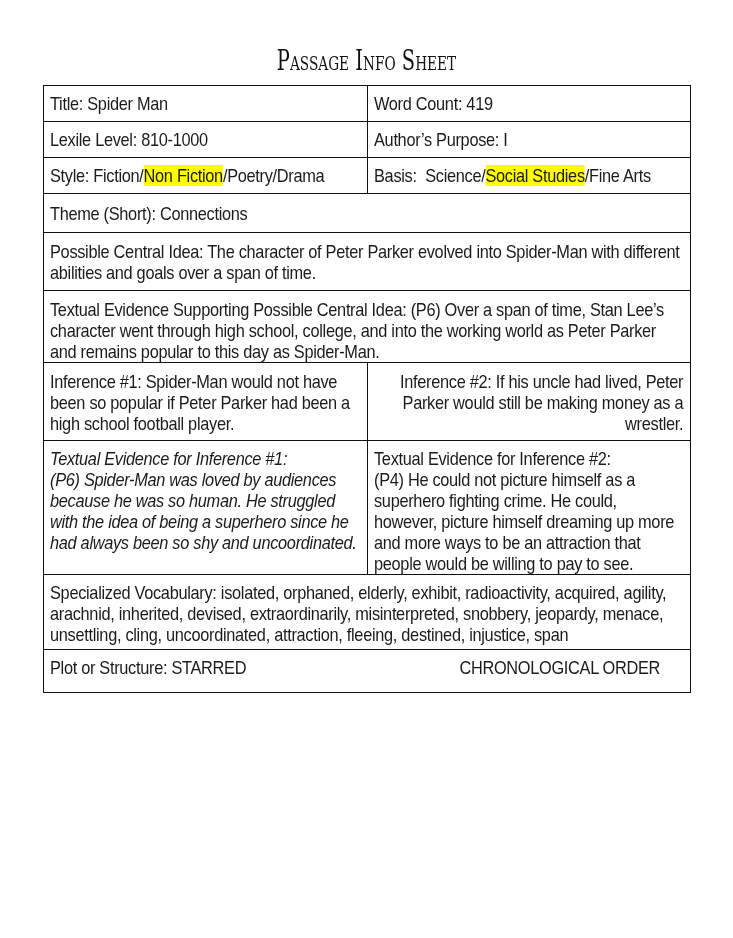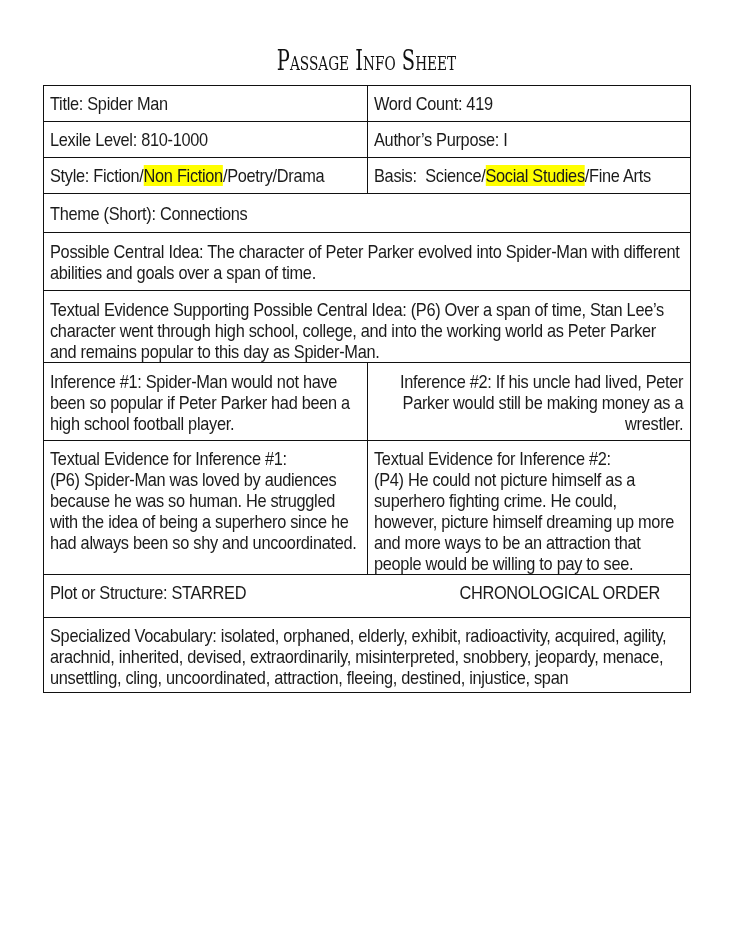--- a/index.html
+++ b/index.html
@@ -182,7 +182,7 @@
   </tr>
 
   <tr>
-    <td style="height:120px;">
+    <td style="height:120px;font-style:italic;">
       <span class="cellinner" style="padding-top:7px;">
             <span class="wrap">
         <span style="display:block">Textual Evidence for Inference #1:</span>

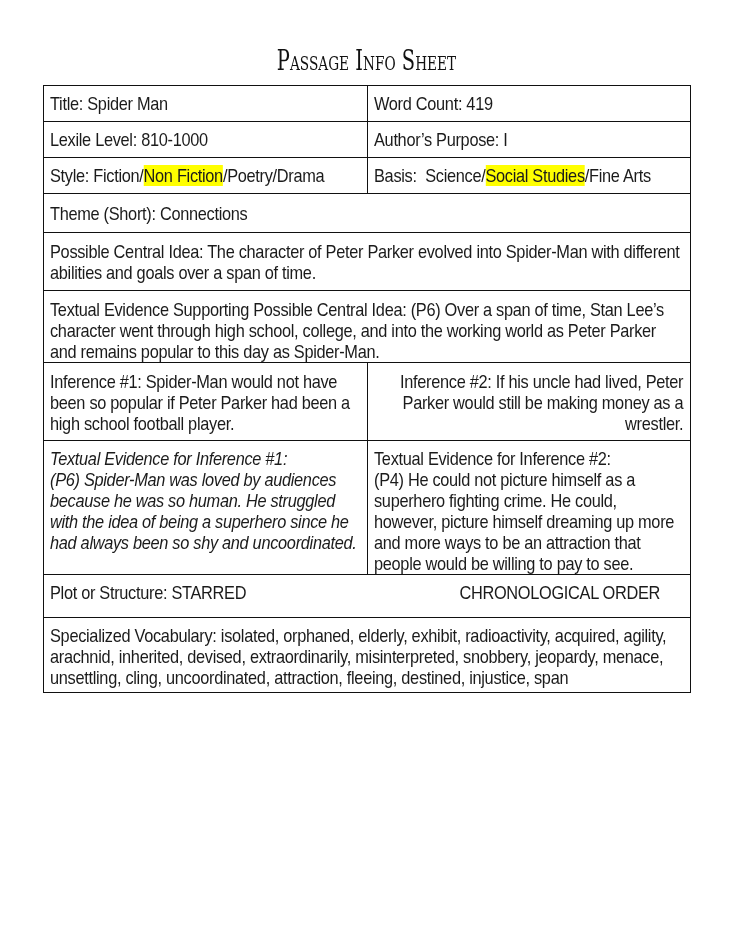--- a/index.html
+++ b/index.html
@@ -201,6 +201,17 @@
   </tr>
 
   <tr>
+    <td colspan="2" style="height:74px;">
+      <span class="cellinner" style="padding-top:7px;">
+            <span class="wrap">
+        <span>Specialized Vocabulary:</span>
+        <span>isolated, orphaned, elderly, exhibit, radioactivity, acquired, agility, arachnid, inherited, devised, extraordinarily, misinterpreted, snobbery, jeopardy, menace, unsettling, cling, uncoordinated, attraction, fleeing, destined, injustice, span</span>
+      </span>
+          </span>
+    </td>
+  </tr>
+
+  <tr>
     <td colspan="2" style="height:42px;">
       <span class="cellinner" style="padding-top:7px;">
         <span class="split" style="width:116%; transform:scaleX(0.86); transform-origin:left top;">
@@ -213,17 +224,6 @@
       </span>
     </td>
   </tr>
-
-  <tr>
-    <td colspan="2" style="height:74px;">
-      <span class="cellinner" style="padding-top:7px;">
-            <span class="wrap">
-        <span>Specialized Vocabulary:</span>
-        <span>isolated, orphaned, elderly, exhibit, radioactivity, acquired, agility, arachnid, inherited, devised, extraordinarily, misinterpreted, snobbery, jeopardy, menace, unsettling, cling, uncoordinated, attraction, fleeing, destined, injustice, span</span>
-      </span>
-          </span>
-    </td>
-  </tr>
 </tbody>
   </table>
 

